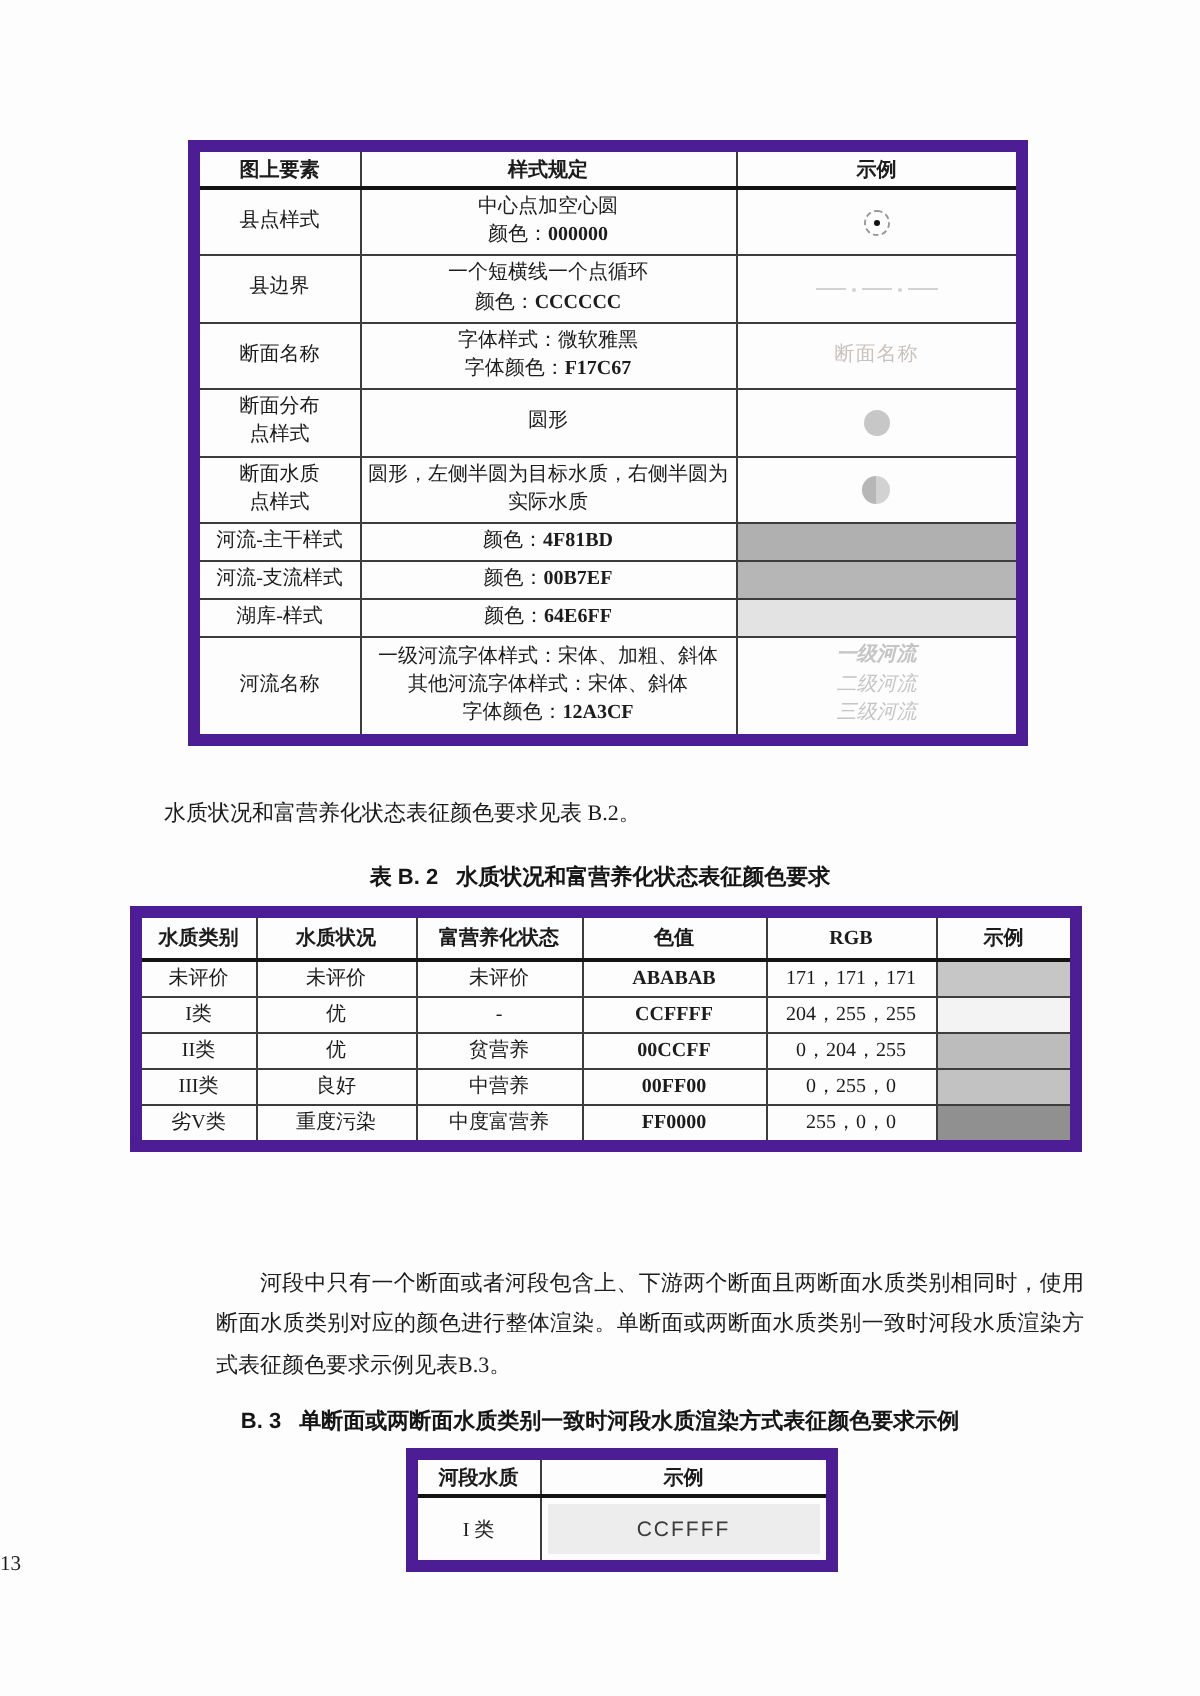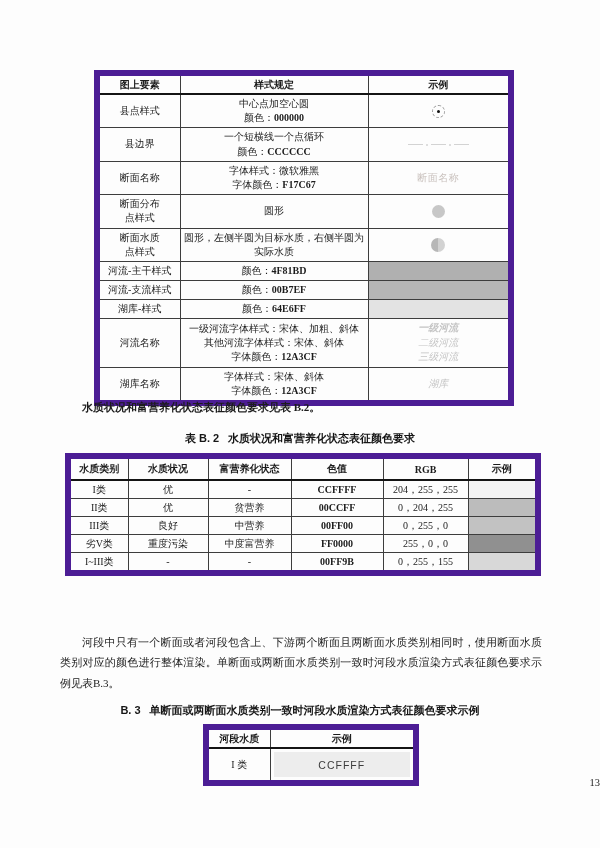--- a/index.html
+++ b/index.html
@@ -190,20 +190,6 @@
             </div>
           </td>
         </tr>
-        <tr>
-          <td class="elem">湖库名称</td>
-          <td>
-            <div class="specline"><span>字体样式：宋体、斜体</span></div>
-            <div class="specline"><span>字体颜色：</span><span class="b">12A3CF</span></div>
-          </td>
-          <td>
-            <div class="exwrap">
-              <div>
-                <div class="exline" style="color: rgb(197, 197, 197);">湖库</div>
-              </div>
-            </div>
-          </td>
-        </tr>
       </tbody>
   </table>
 

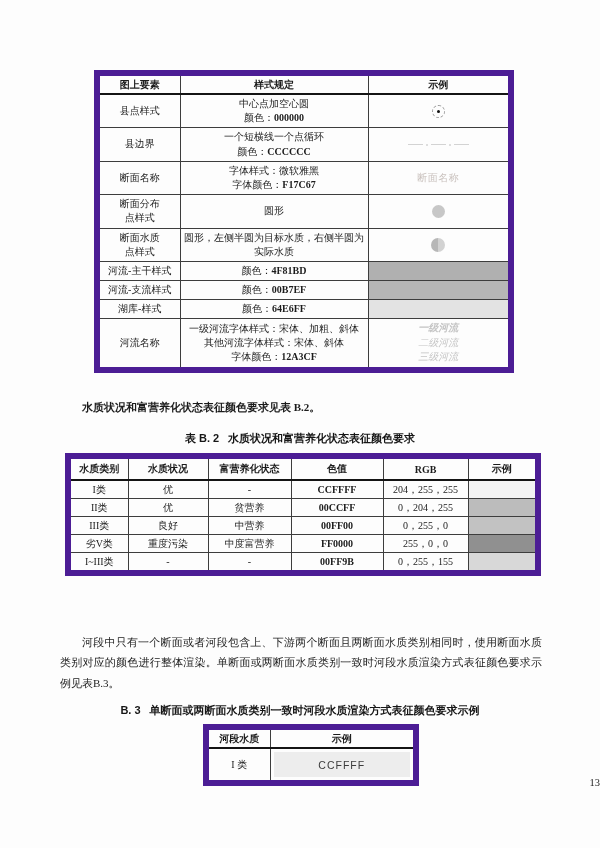--- a/index.html
+++ b/index.html
@@ -56,7 +56,7 @@
   
   .para{position:absolute;left:60px;right:58px;font-size:11px;margin:0;
         text-indent:2em;line-height:1.85;}
-  .p1{top:397px;font-weight:bold;}
+  .p1{top:397px;}
   .p2{top:632px;text-align:justify;}
   .tbl-title{position:absolute;left:0;width:100%;text-align:center;
       font-family:"Liberation Sans", sans-serif;font-weight:bold;font-size:11px;color:#161616;}

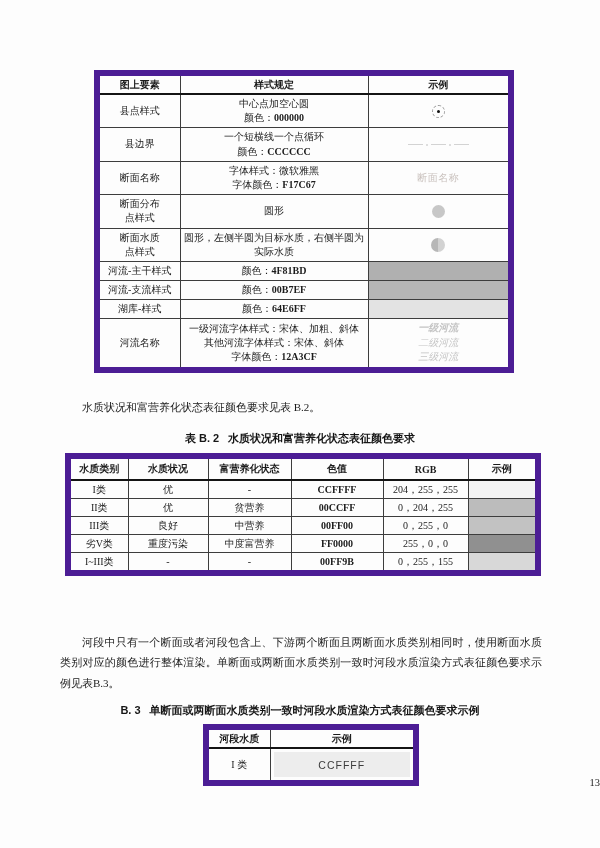--- a/index.html
+++ b/index.html
@@ -220,6 +220,14 @@
       </thead>
     <tbody>
         <tr>
+          <td>未评价</td>
+          <td>未评价</td>
+          <td>未评价</td>
+          <td class="b">ABABAB</td>
+          <td>171，171，171</td>
+          <td style="background: rgb(198, 198, 198);"></td>
+        </tr>
+        <tr>
           <td>I类</td>
           <td>优</td>
           <td>-</td>

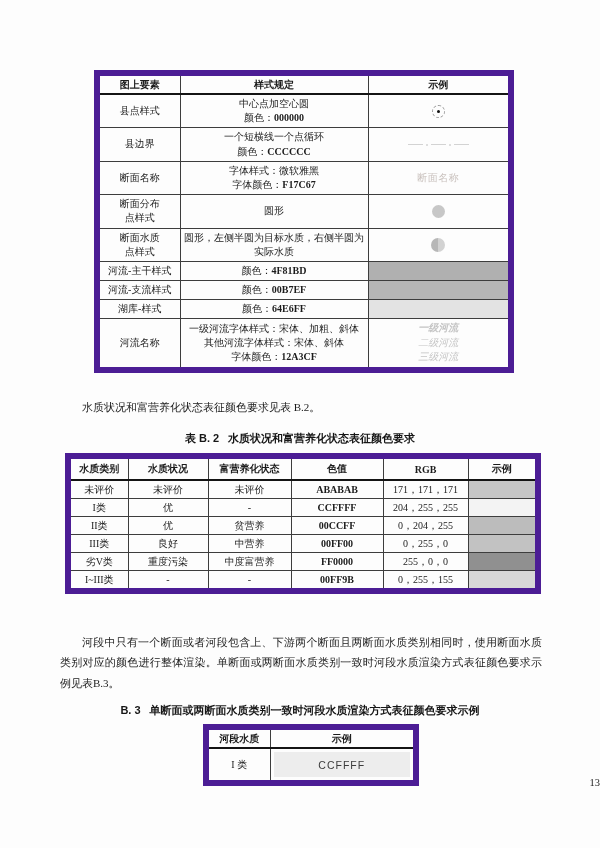--- a/index.html
+++ b/index.html
@@ -259,14 +259,6 @@
           <td>255，0，0</td>
           <td style="background: rgb(144, 144, 144);"></td>
         </tr>
-        <tr>
-          <td>I~III类</td>
-          <td>-</td>
-          <td>-</td>
-          <td class="b">00FF9B</td>
-          <td>0，255，155</td>
-          <td style="background: rgb(216, 216, 216);"></td>
-        </tr>
       </tbody>
   </table>
 

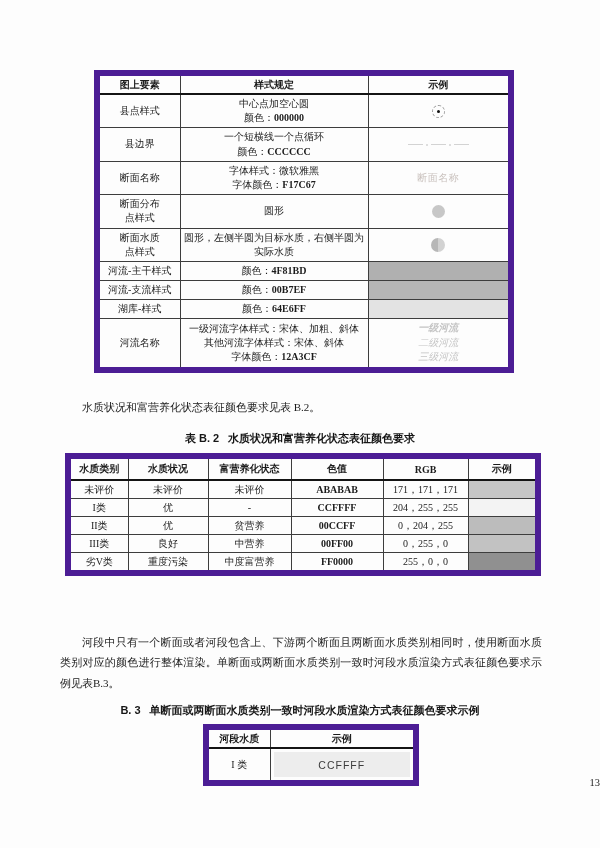--- a/index.html
+++ b/index.html
@@ -57,7 +57,7 @@
   .para{position:absolute;left:60px;right:58px;font-size:11px;margin:0;
         text-indent:2em;line-height:1.85;}
   .p1{top:397px;}
-  .p2{top:632px;text-align:justify;}
+  .p2{top:632px;text-align:justify;margin-left:48px;}
   .tbl-title{position:absolute;left:0;width:100%;text-align:center;
       font-family:"Liberation Sans", sans-serif;font-weight:bold;font-size:11px;color:#161616;}
   .tt-b2{top:431px;}

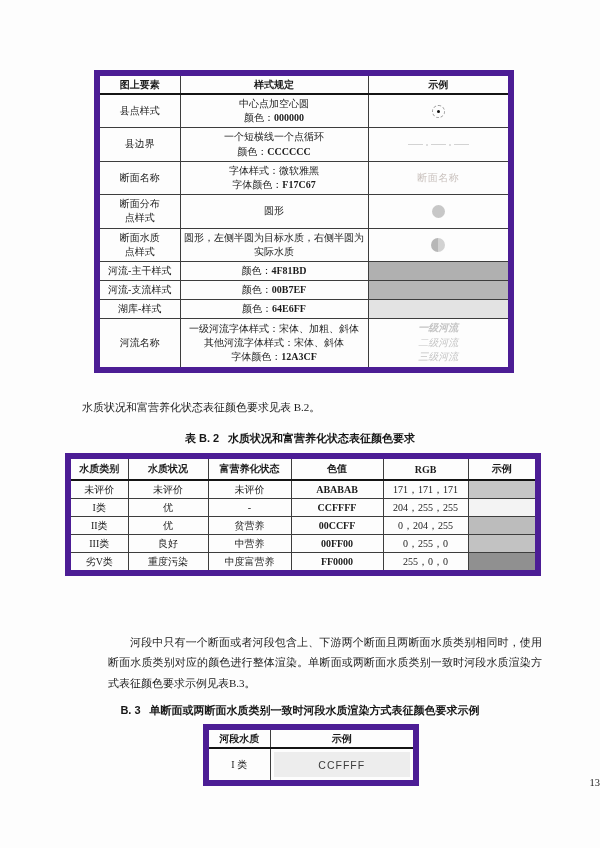--- a/index.html
+++ b/index.html
@@ -63,7 +63,7 @@
   .tt-b2{top:431px;}
   .tt-b3{top:703px;}
   .tbl-title .lbl{margin-right:9px;}
-  .pageno{position:absolute;left:0;width:100%;top:777px;text-align:right;font-size:10.5px;}
+  .pageno{position:absolute;left:0;width:100%;top:777px;text-align:left;font-size:10.5px;}
 </style>
 </head>
 <body>

